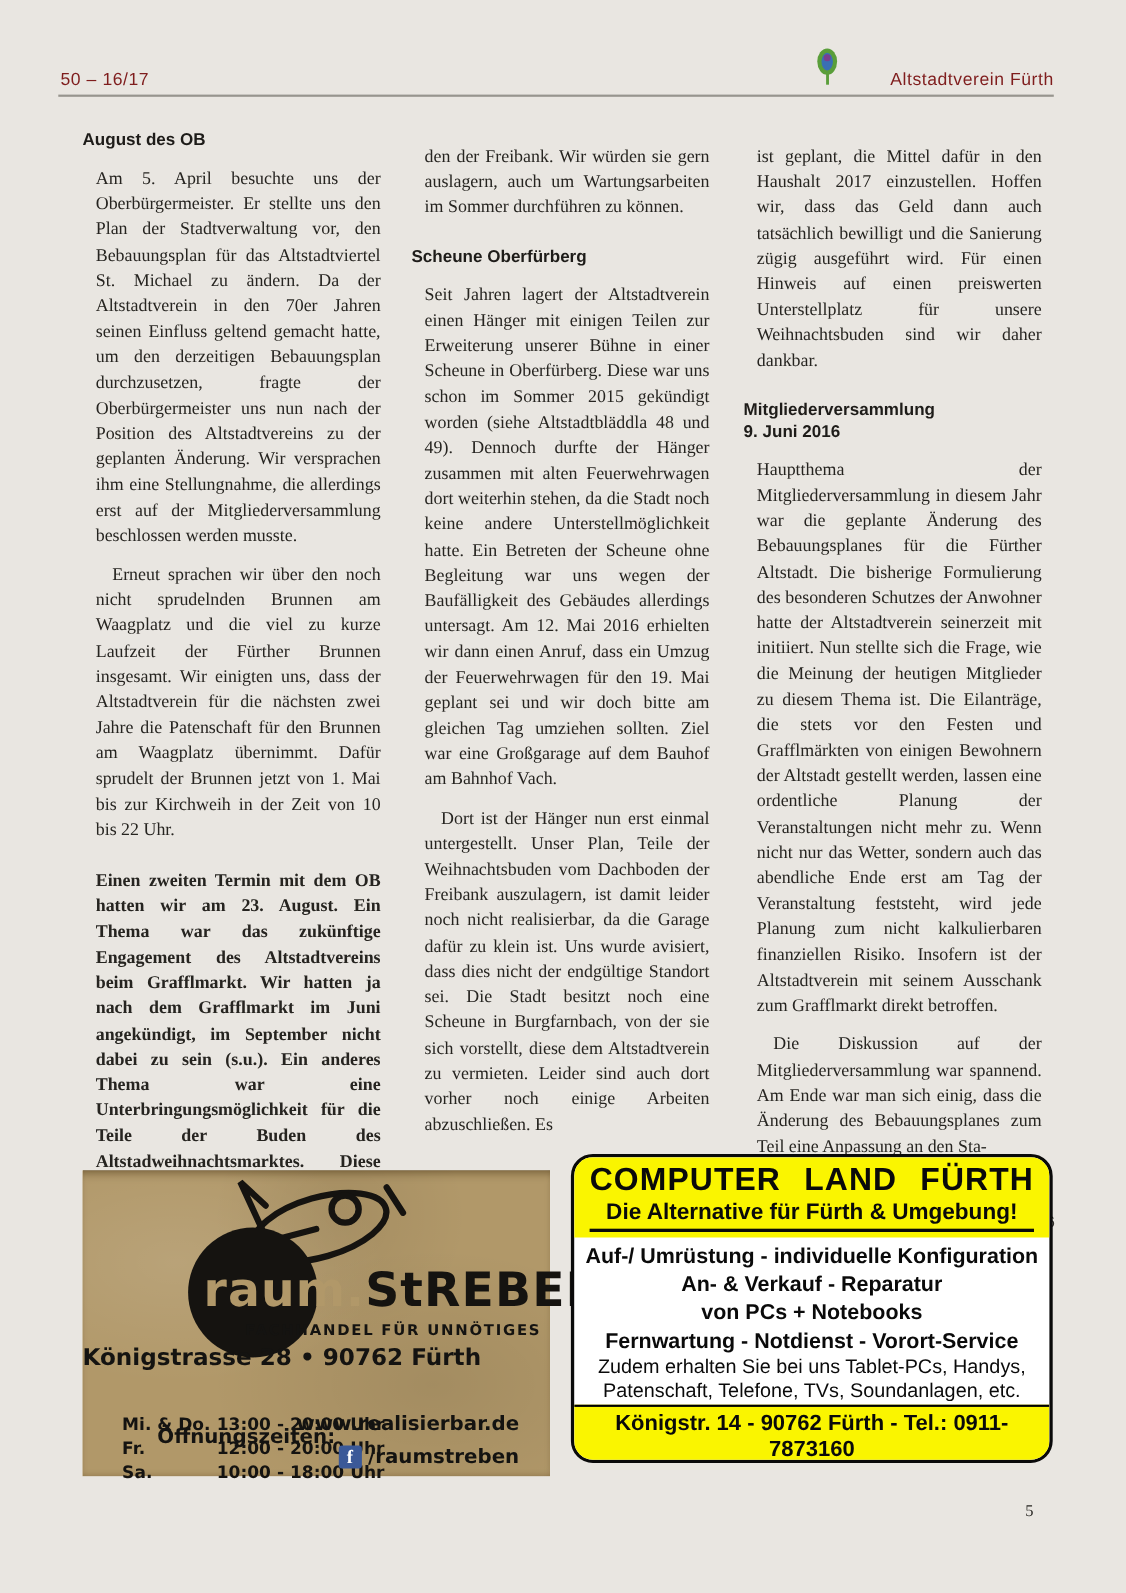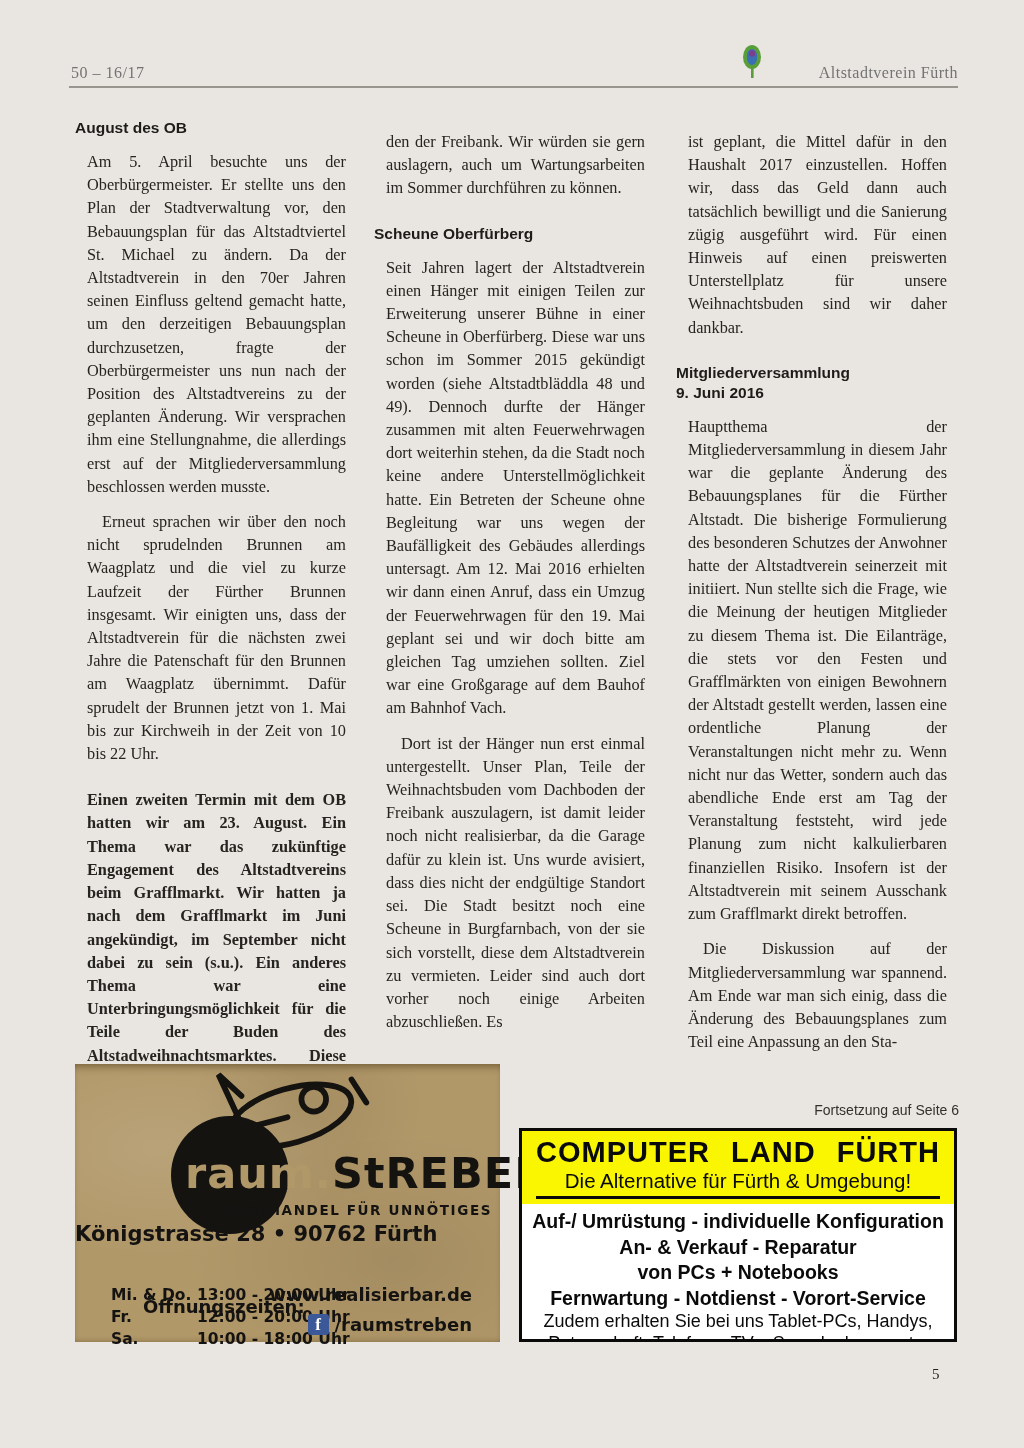--- a/index.html
+++ b/index.html
@@ -10,9 +10,9 @@
   }
   
   .header {
-    position:absolute; left:69px; right:66px; top:46px; height:40px;
+    position:absolute; left:53px; right:66px; top:46px; height:40px;
     border-bottom:2px solid #97958e;
-    font-family:Liberation Serif, serif; color:#737373;
+    font-family:Liberation Sans, sans-serif; color:#7f1d1d;
   }
   .header .issue { position:absolute; left:2px; bottom:4px; font-size:16px; letter-spacing:0.5px; }
   .header .brand { position:absolute; right:0; bottom:4px; font-size:16px; letter-spacing:0.5px; }

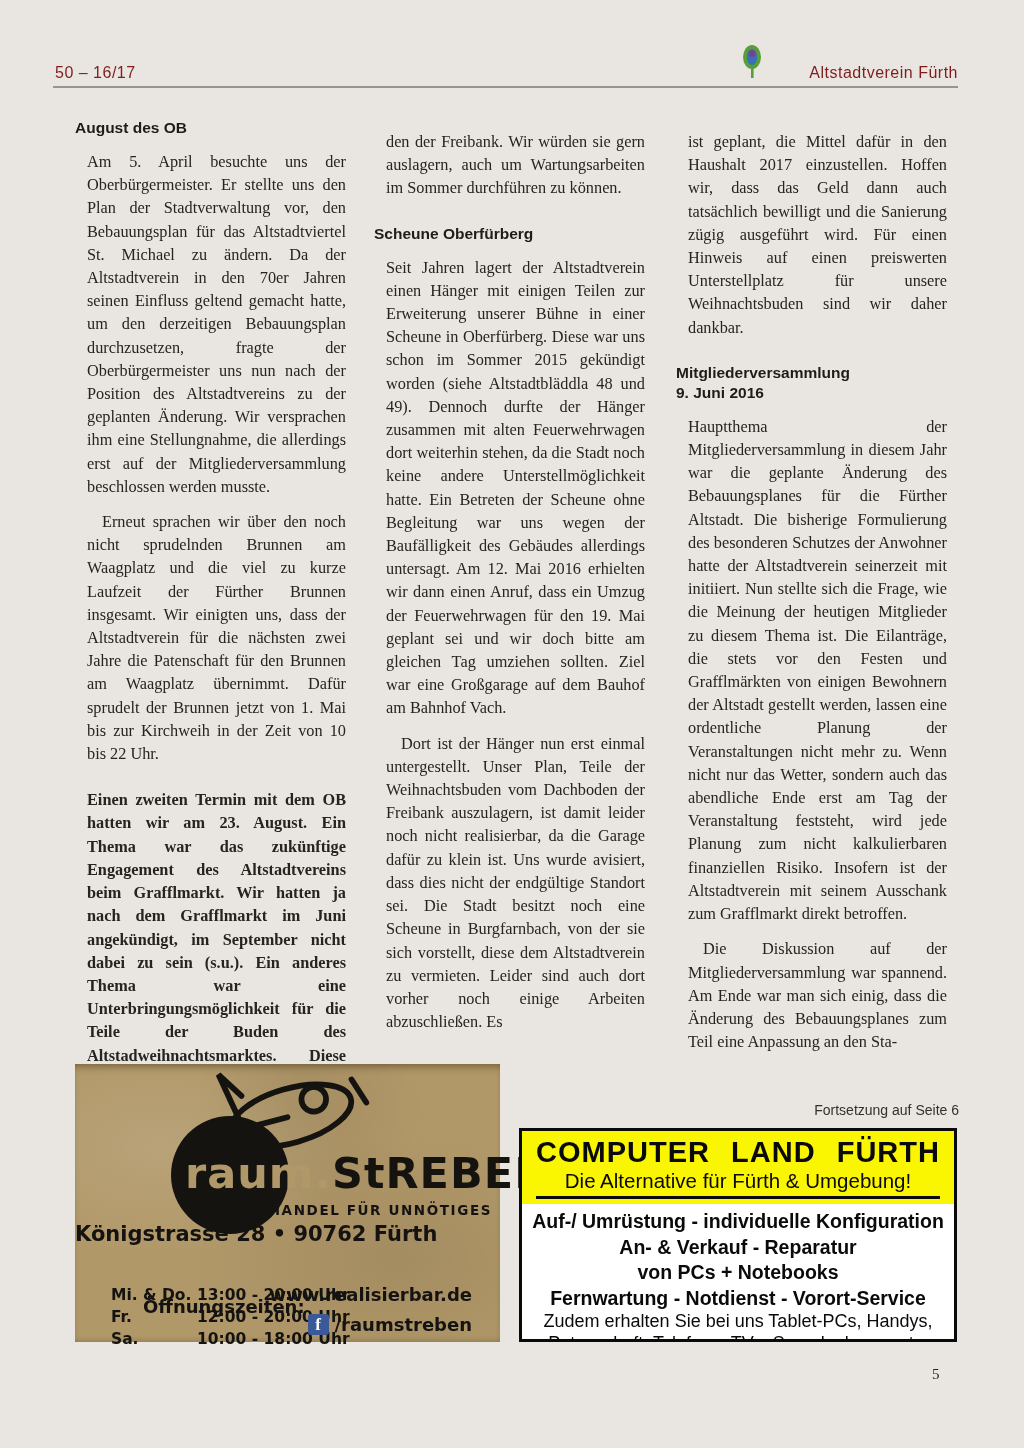--- a/index.html
+++ b/index.html
@@ -78,8 +78,8 @@
   }
   
   .ad-cl {
-    position:absolute; left:519px; top:1128px; width:438px; height:214px;
-    background:#fff; border:3px solid #0a0a0a; border-radius:0;
+    position:absolute; left:519px; top:1049px; width:438px; height:281px;
+    background:#fff; border:3px solid #0a0a0a; border-radius:20px;
     box-sizing:border-box; overflow:hidden; display:flex; flex-direction:column;
     font-family:"Liberation Sans", sans-serif; color:#0a0a0a; text-align:center;
   }

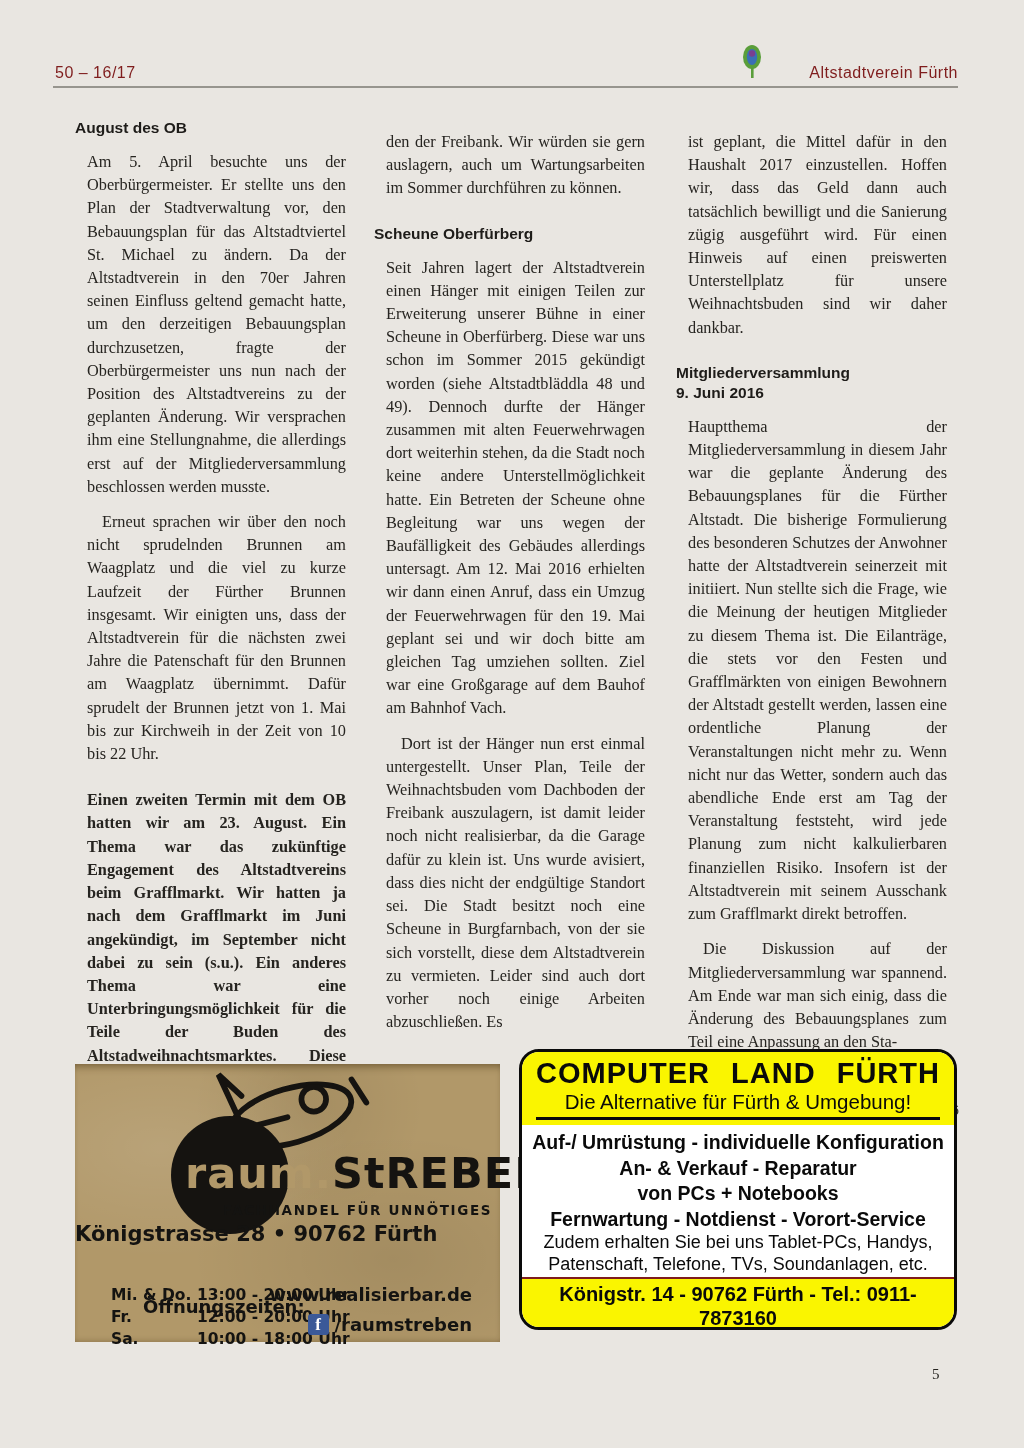--- a/index.html
+++ b/index.html
@@ -85,7 +85,7 @@
   }
   .ad-cl .top { background:#faf500; padding:5px 8px 5px; }
   .ad-cl .title { font-weight:900; font-size:29px; letter-spacing:1px; word-spacing:12px; line-height:32px; }
-  .ad-cl .subtitle { font-weight:400; font-size:20.5px; line-height:24px; margin:1px 6px 0;
+  .ad-cl .subtitle { font-weight:700; font-size:20.5px; line-height:24px; margin:1px 6px 0;
     border-bottom:3px solid #0a0a0a; padding-bottom:3px; }
   .ad-cl .mid { flex:1; padding:5px 4px 2px; }
   .ad-cl .svc { font-weight:700; font-size:19.5px; line-height:25.5px; }

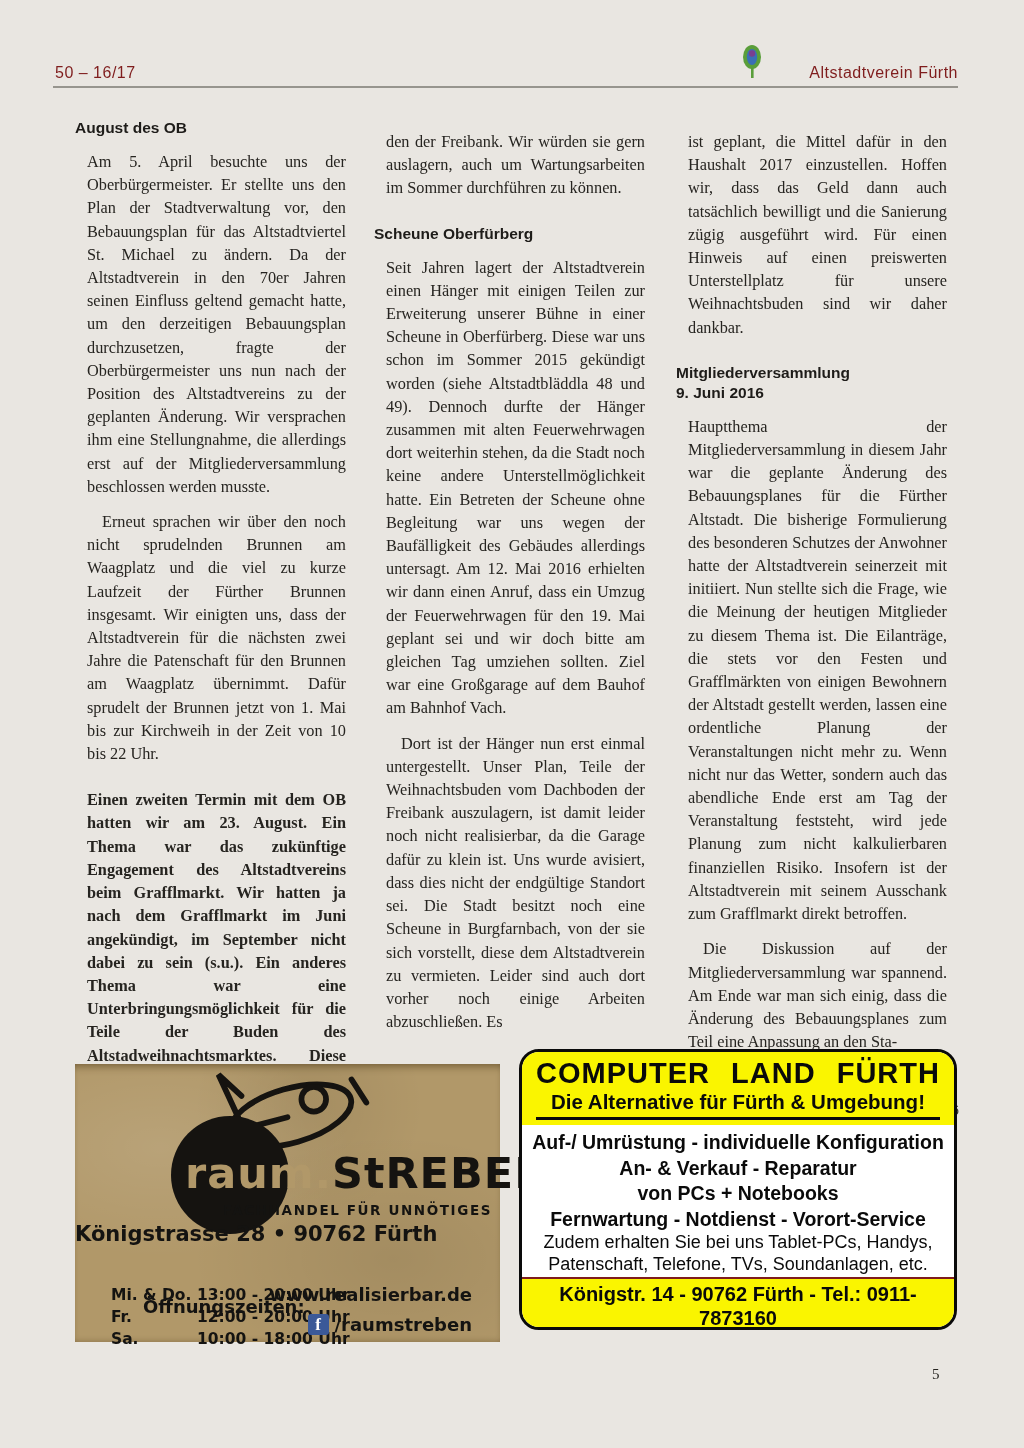--- a/index.html
+++ b/index.html
@@ -90,7 +90,7 @@
   .ad-cl .mid { flex:1; padding:5px 4px 2px; }
   .ad-cl .svc { font-weight:700; font-size:19.5px; line-height:25.5px; }
   .ad-cl .note { font-size:18px; line-height:21.5px; }
-  .ad-cl .bottom { background:#faf500; border-top:2px solid #7f1d1d; }
+  .ad-cl .bottom { background:#faf500; border-top:2px solid #000000; }
   .ad-cl .contact { font-weight:700; font-size:20px; line-height:24px; padding:3px 2px;
     border-bottom:2px solid #0a0a0a; }
   

